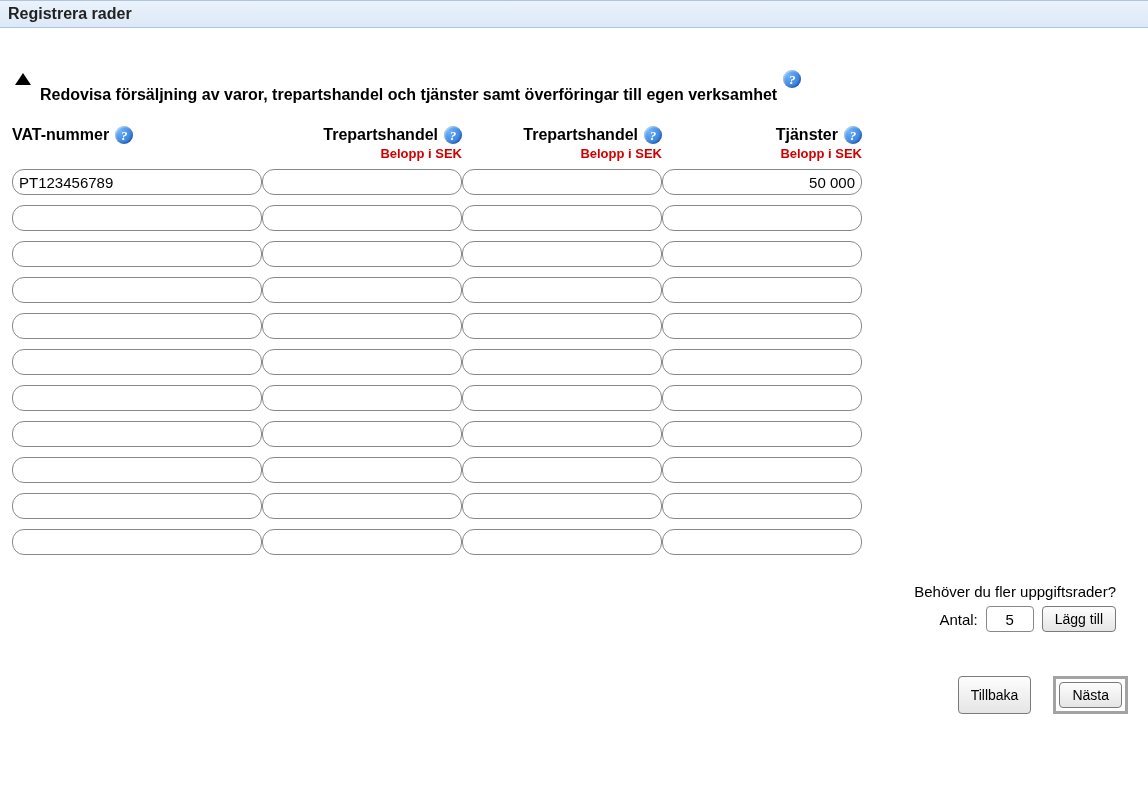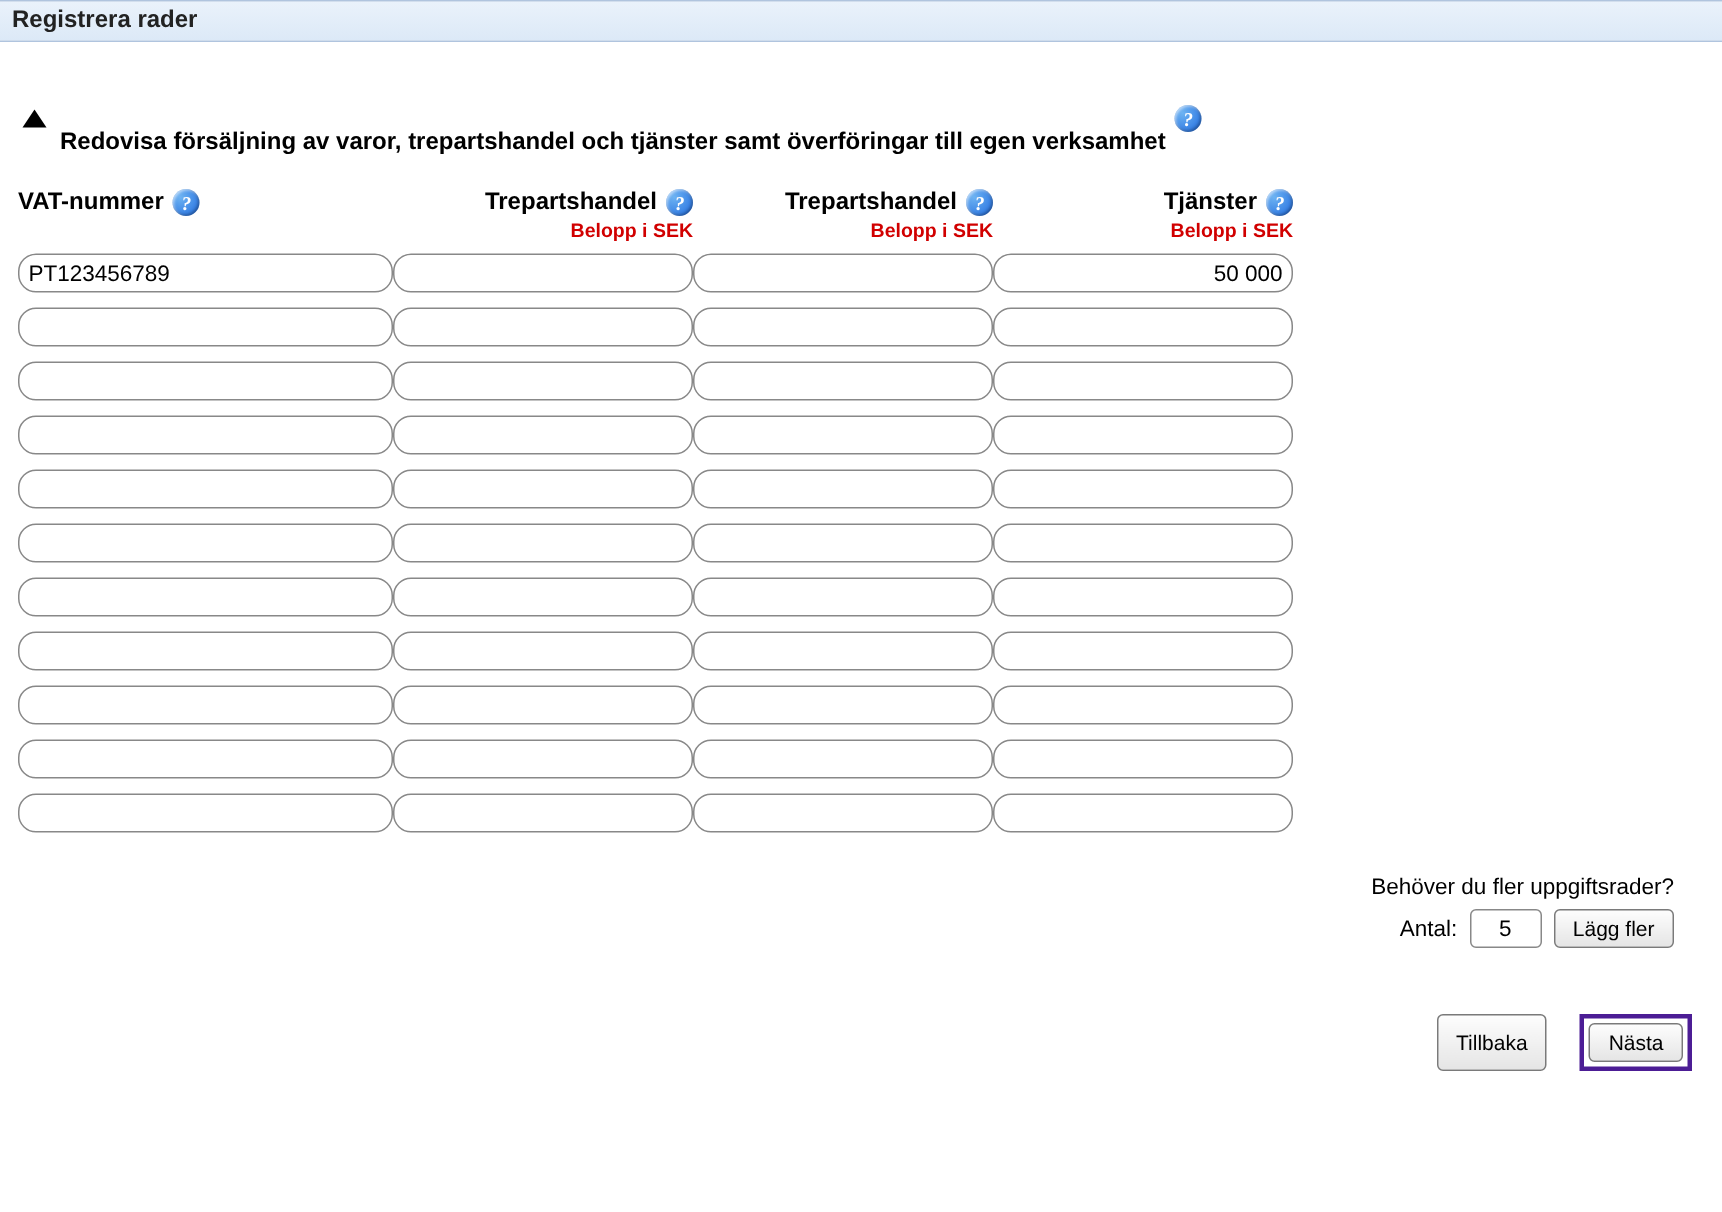--- a/index.html
+++ b/index.html
@@ -252,7 +252,7 @@
       <div class="add-rows-line2">
         <span>Antal:</span>
         <input type="text" value="5" style="">
-        <button class="std">Lägg fler</button>
+        <button class="std">Lägg till</button>
       </div>
     </div>
   </div>

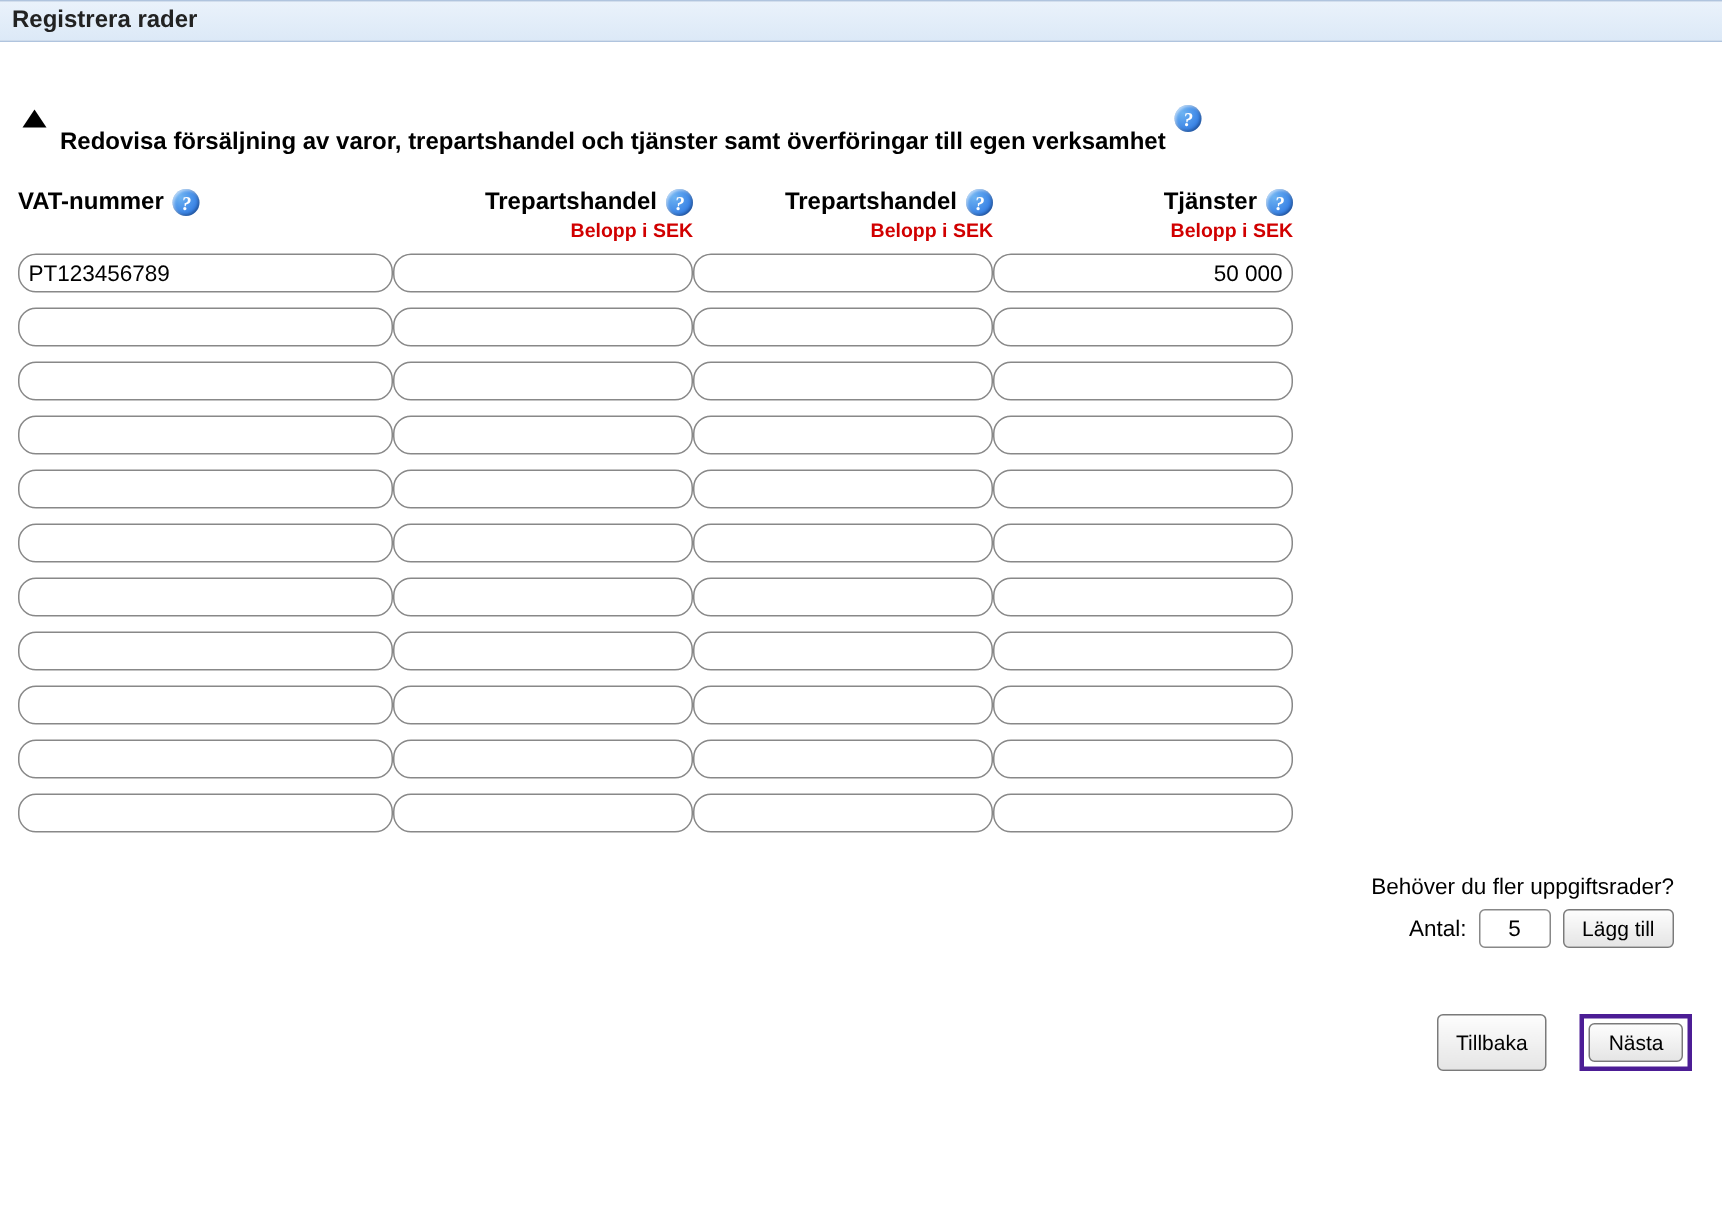--- a/index.html
+++ b/index.html
@@ -144,7 +144,7 @@
     margin-top: 40px;
   }
   .highlight-box {
-    border: 3px solid #4c1d95;
+    border: 3px solid #a3a3a3;
     padding: 3px;
     display: inline-block;
   }

